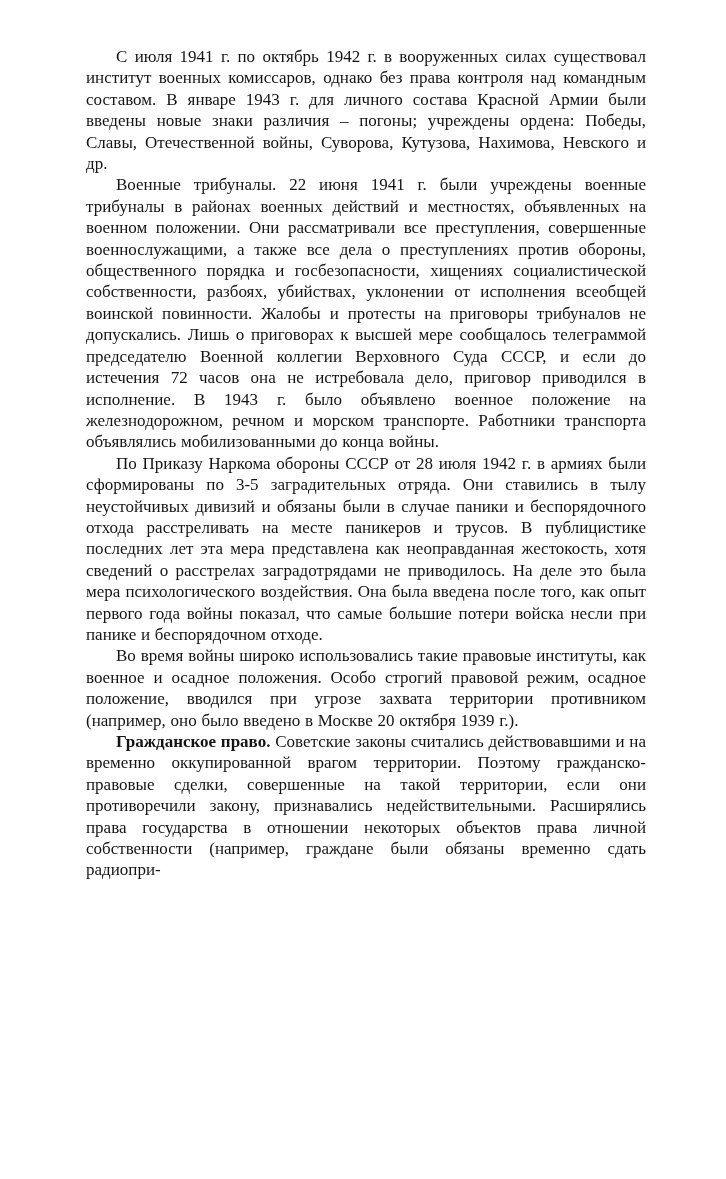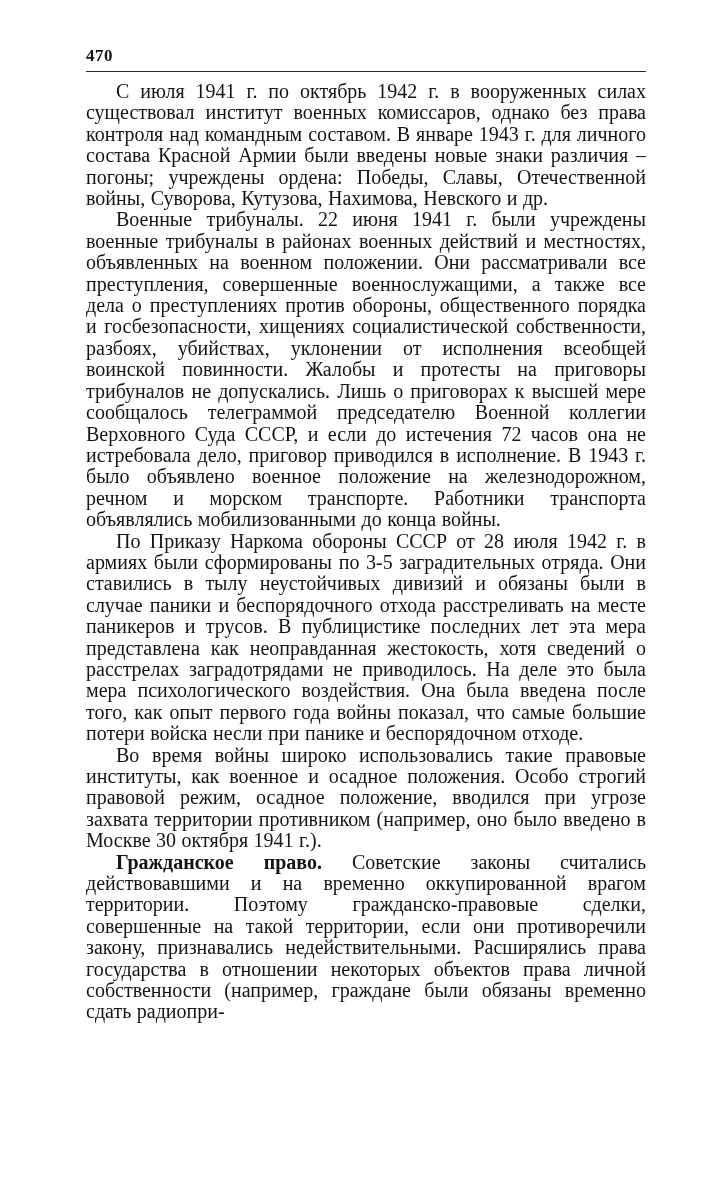--- a/index.html
+++ b/index.html
@@ -54,10 +54,6 @@
 
 <div class="page">
 
-  <div class="page-header">
-    <span class="page-number">470</span>
-    <hr class="header-rule">
-  </div>
 
   <div class="text-block">
 

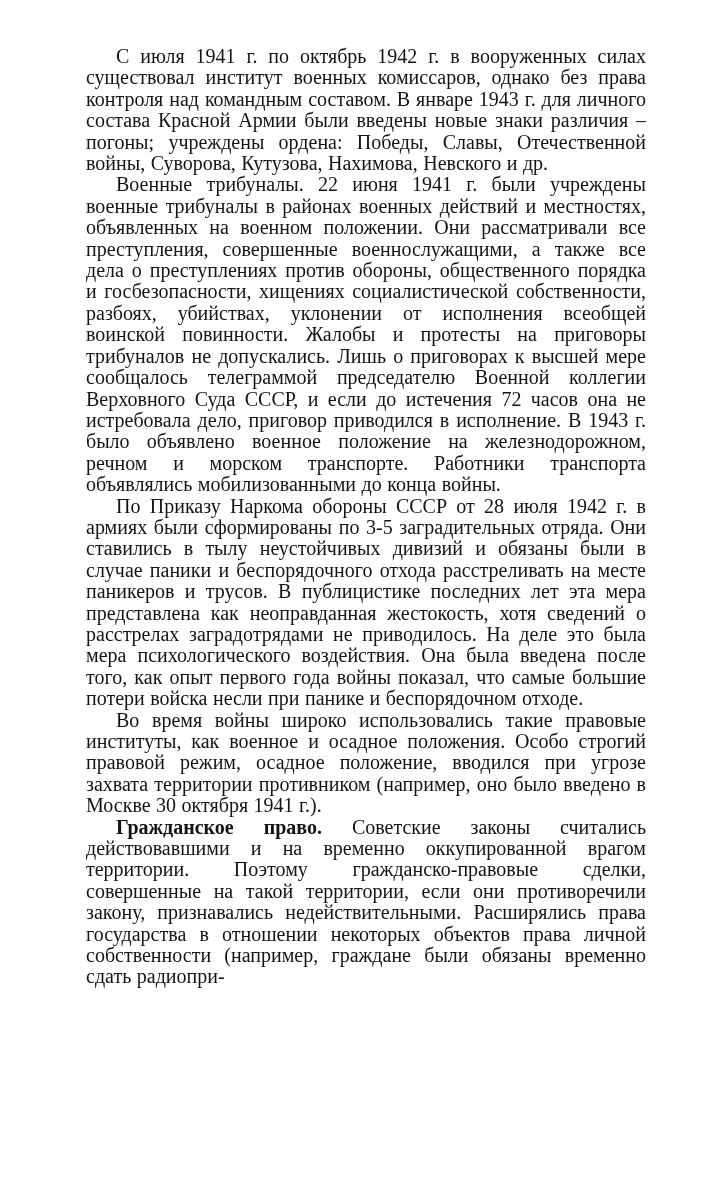--- a/index.html
+++ b/index.html
@@ -36,7 +36,7 @@
   }
   .text-block p {
     margin: 0;
-    font-size: 20px;
+    font-size: 17px;
     line-height: 21.4px;
     text-align: justify;
     text-indent: 30px;

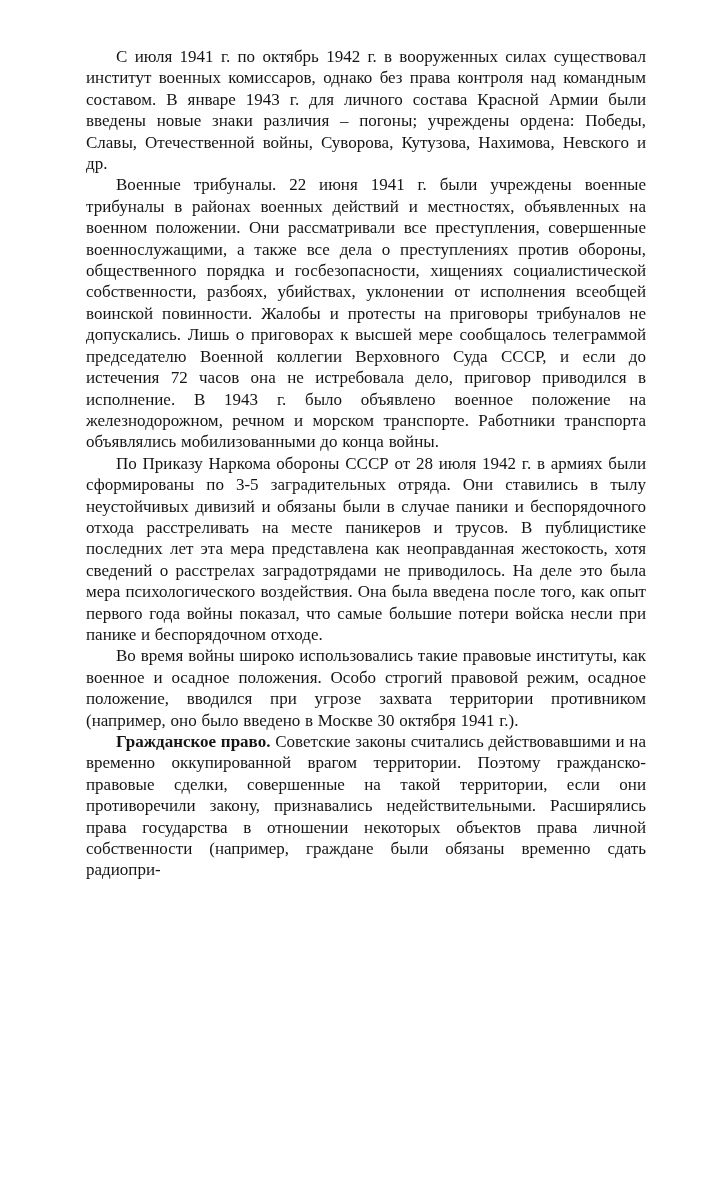--- a/index.html
+++ b/index.html
@@ -63,7 +63,7 @@
 
     <p><span>По Приказу Наркома обороны СССР от 28 июля 1942 г. в армиях были сформированы по 3-5 заградительных отряда. Они ставились в тылу неустойчивых дивизий и обязаны были в случае паники и беспорядочного отхода расстреливать на месте паникеров и трусов. В публицистике последних лет эта мера представлена как неоправданная жестокость, хотя сведений о расстрелах заградотрядами не приводилось. На деле это была мера психологического воздействия. Она была введена после того, как опыт первого года войны показал, что самые большие потери войска несли при панике и беспорядочном отходе.</span></p>
 
-    <p><span>Во время войны широко использовались такие правовые институты, как военное и осадное положения. Особо строгий правовой режим, осадное положение, вводился при угрозе захвата территории противником (например, оно было введено в Москве 30 октября 1941 г.).</span></p>
+    <p><span>Во время войны широко использовались такие правовые институты, как военное и осадное положения. Особо строгий правовой режим, осадное положение, вводился при угрозе захвата территории противником (например, оно было введено в Москве 20 октября 1939 г.).</span></p>
 
     <p><span class="lead-bold-italic">Гражданское право.</span> <span>Советские законы считались действовавшими и на временно оккупированной врагом территории. Поэтому гражданско-правовые сделки, совершенные на такой территории, если они противоречили закону, признавались недействительными. Расширялись права государства в отношении некоторых объектов права личной собственности (например, граждане были обязаны временно сдать радиопри-</span></p>
 

